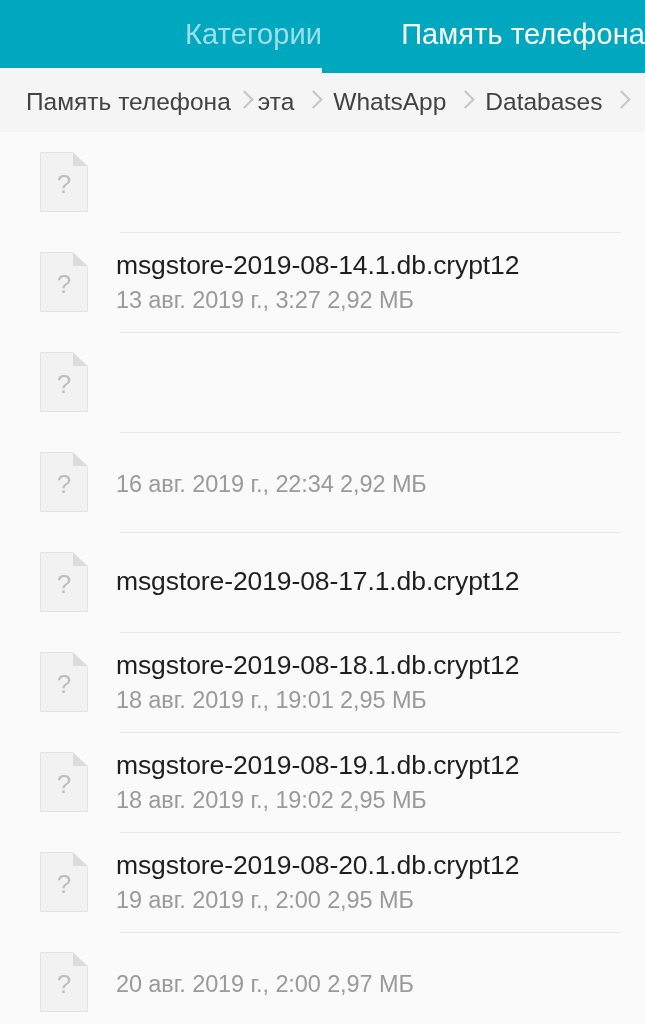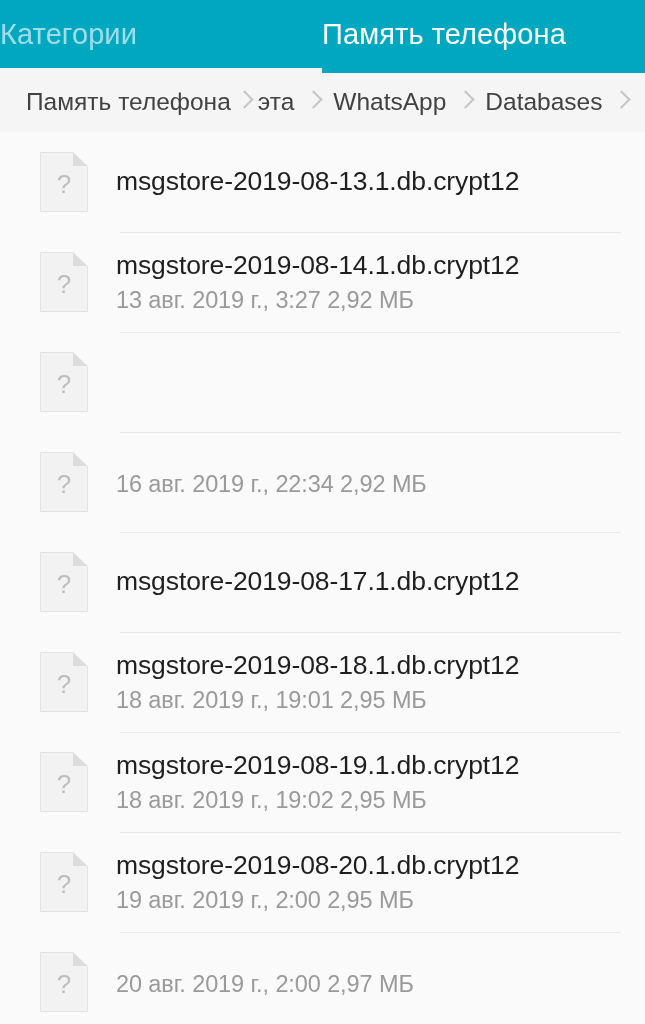--- a/index.html
+++ b/index.html
@@ -38,7 +38,7 @@
     height: 68px;
     display: flex;
     align-items: center;
-    justify-content: flex-start;
+    justify-content: flex-end;
     box-sizing: border-box;
     cursor: pointer;
     user-select: none;

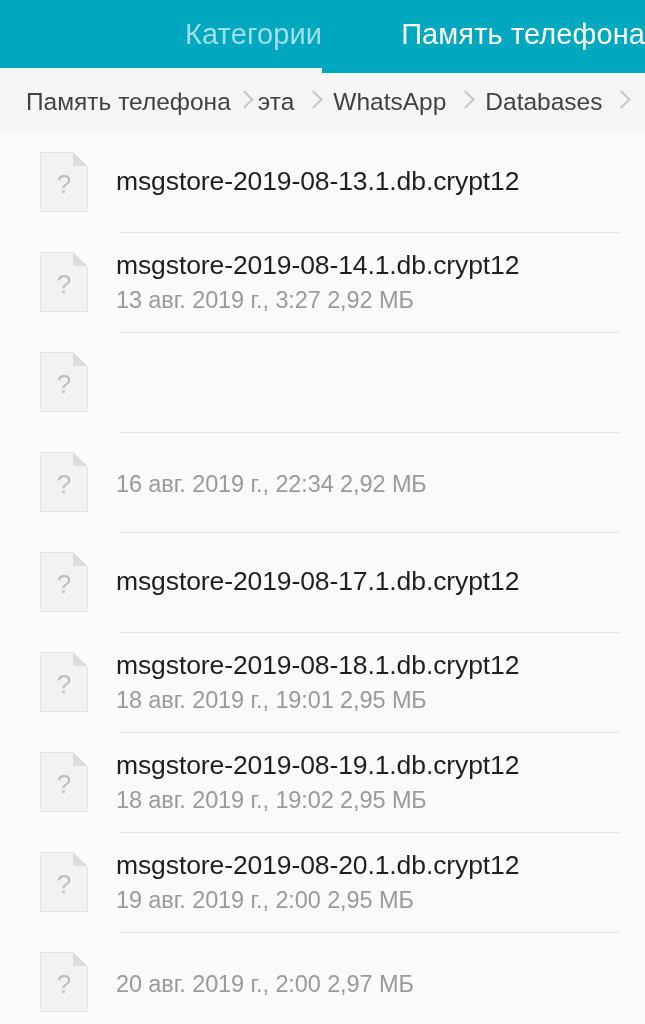--- a/index.html
+++ b/index.html
@@ -245,7 +245,6 @@
         <span class="qmark">?</span>
       </span>
       <span class="file-text">
-        <span class="file-name">msgstore-2019-08-13.1.db.crypt12</span>
       </span>
     </div>
 

